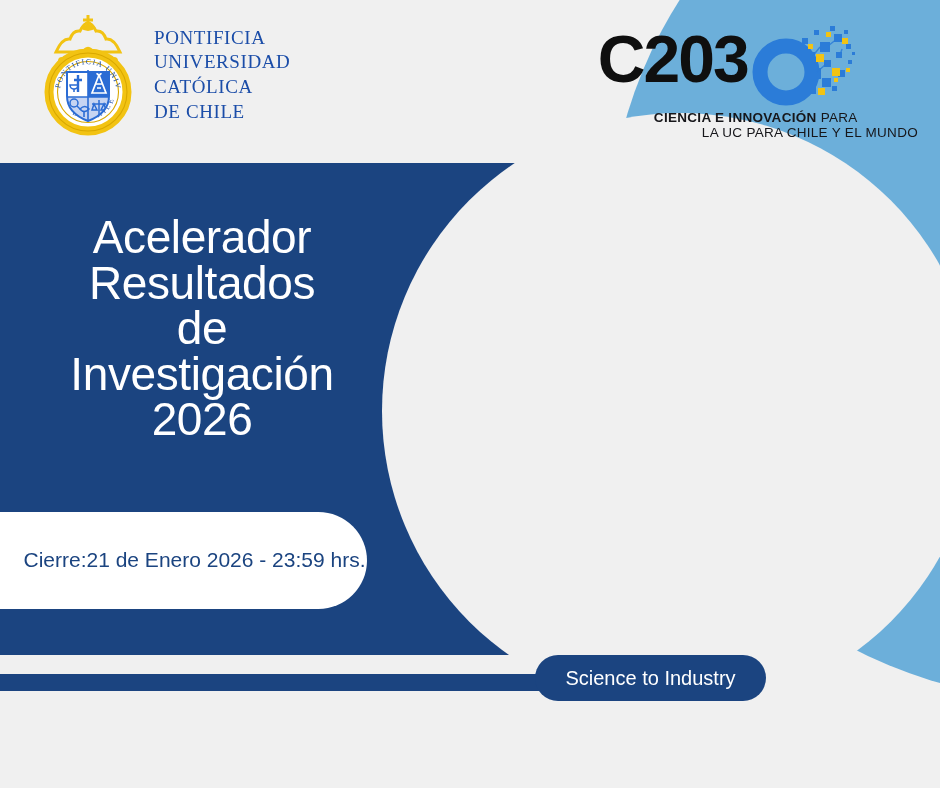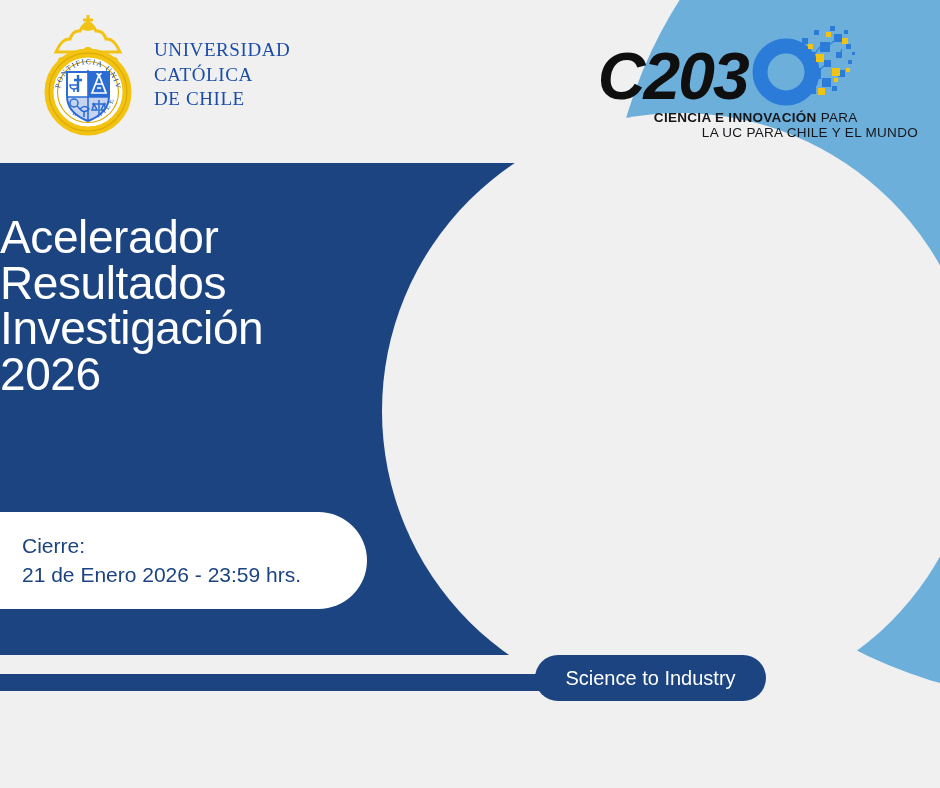--- a/index.html
+++ b/index.html
@@ -311,6 +311,7 @@
       </g>
     </svg>
     <div class="uc-text">
+      <div>PONTIFICIA</div>
       <div>UNIVERSIDAD</div>
       <div>CATÓLICA</div>
       <div>DE CHILE</div>

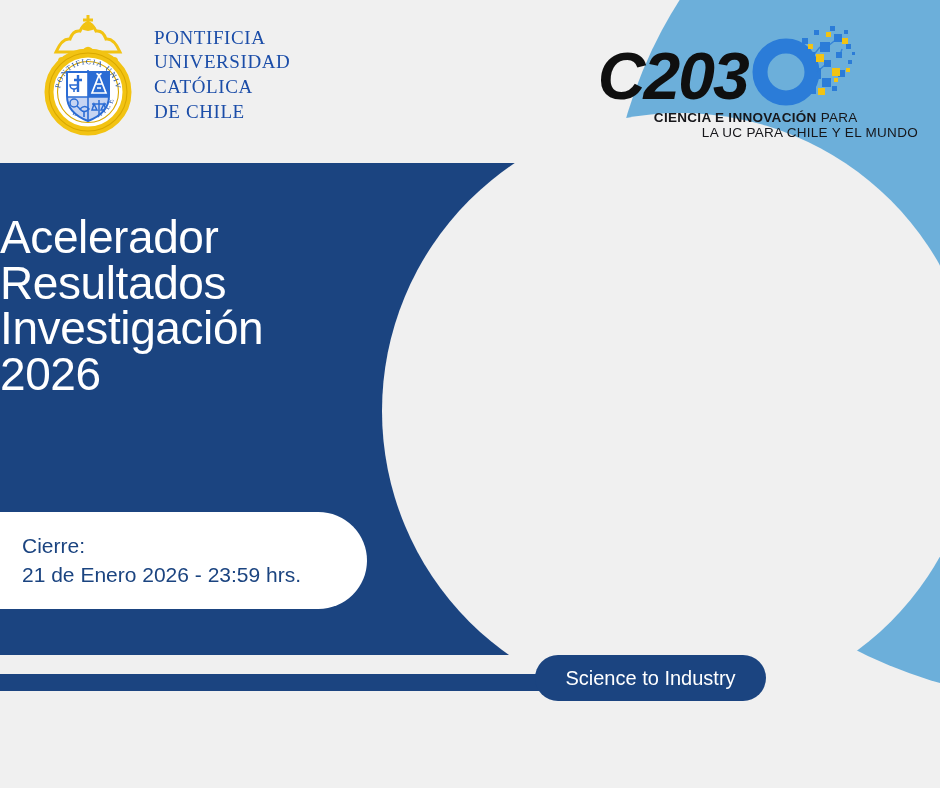--- a/index.html
+++ b/index.html
@@ -157,7 +157,7 @@
   .uc-text { color:#1b4da8; font-family:"Liberation Serif", serif; font-size:19px; line-height:1.3; letter-spacing:.6px; }
 
   .c2030 { position:absolute; right:22px; top:28px; z-index:9; }
-  .c2030-row { display:flex; align-items:flex-end;font-style:italic; }
+  .c2030-row { display:flex; align-items:flex-start; }
   .c2030-word { font-size:66px; font-weight:bold; color:#0f0f0f; letter-spacing:-2px; line-height:.95; }
   .c2030-tag { margin-top:2px; text-align:left; padding-left:56px; }
   .c2030-tag .l1 { font-size:13.5px; color:#16161a; letter-spacing:.3px; }

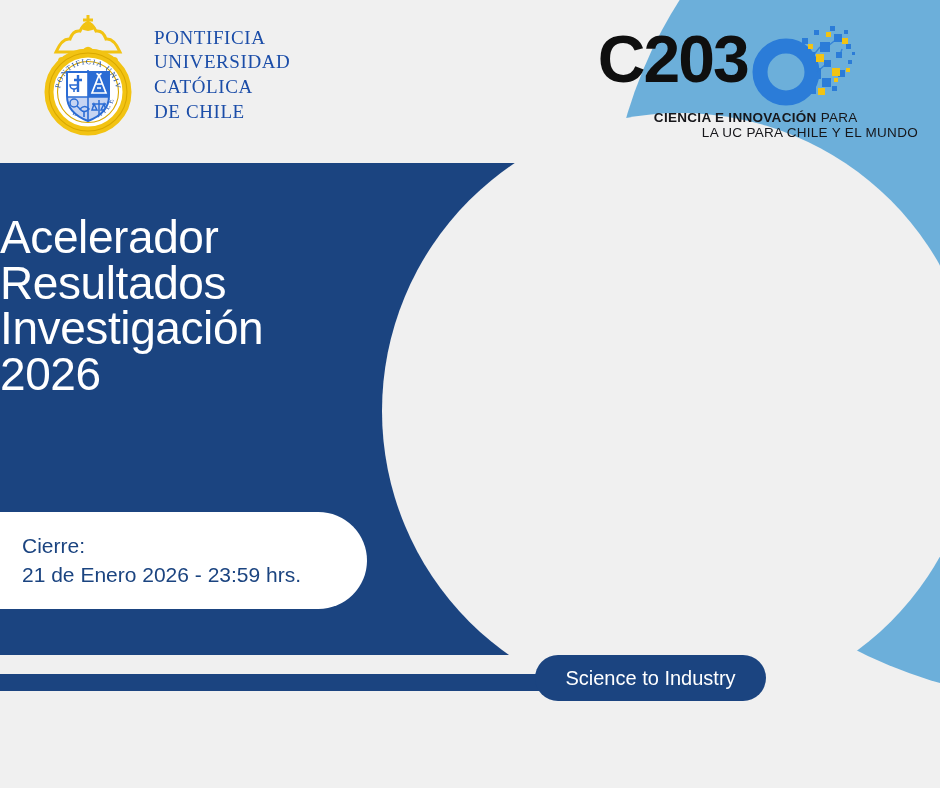--- a/index.html
+++ b/index.html
@@ -167,7 +167,7 @@
   
   .title-block {
     position:absolute; left:0; top:215px; width:404px;
-    z-index:8; 
+    z-index:8; text-align:center;
   }
   .title-block div { color:#ffffff; font-size:46px; line-height:0.99; letter-spacing:-0.4px; }
 

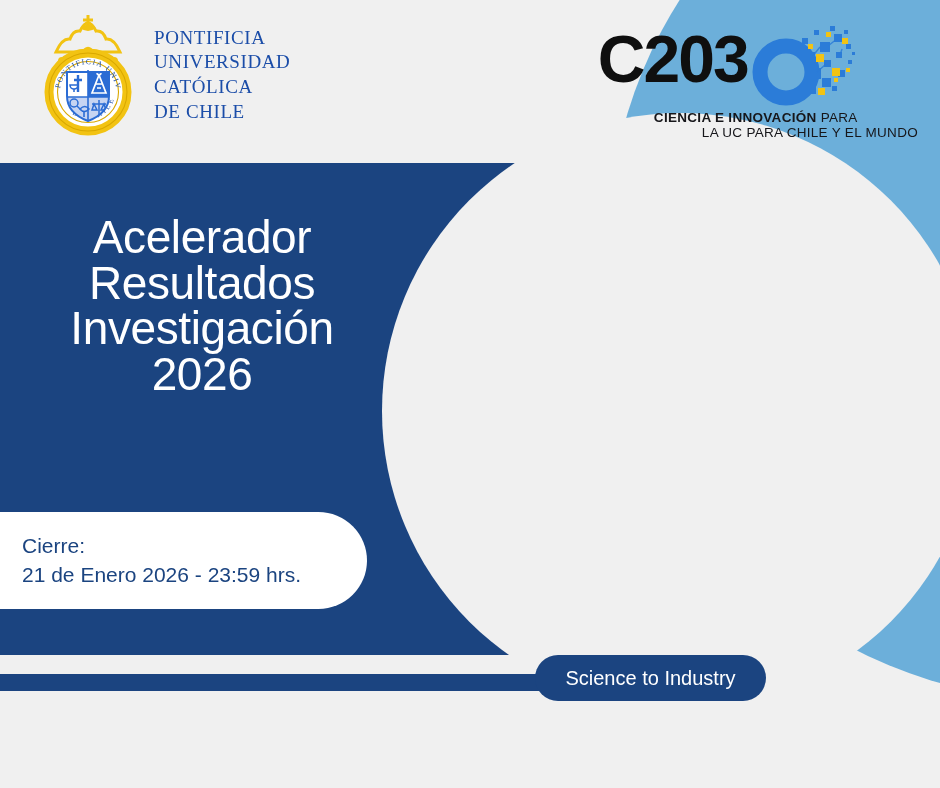--- a/index.html
+++ b/index.html
@@ -255,6 +255,7 @@
   <div class="title-block">
     <div>Acelerador</div>
     <div>Resultados</div>
+    <div>de</div>
     <div>Investigación</div>
     <div>2026</div>
   </div>

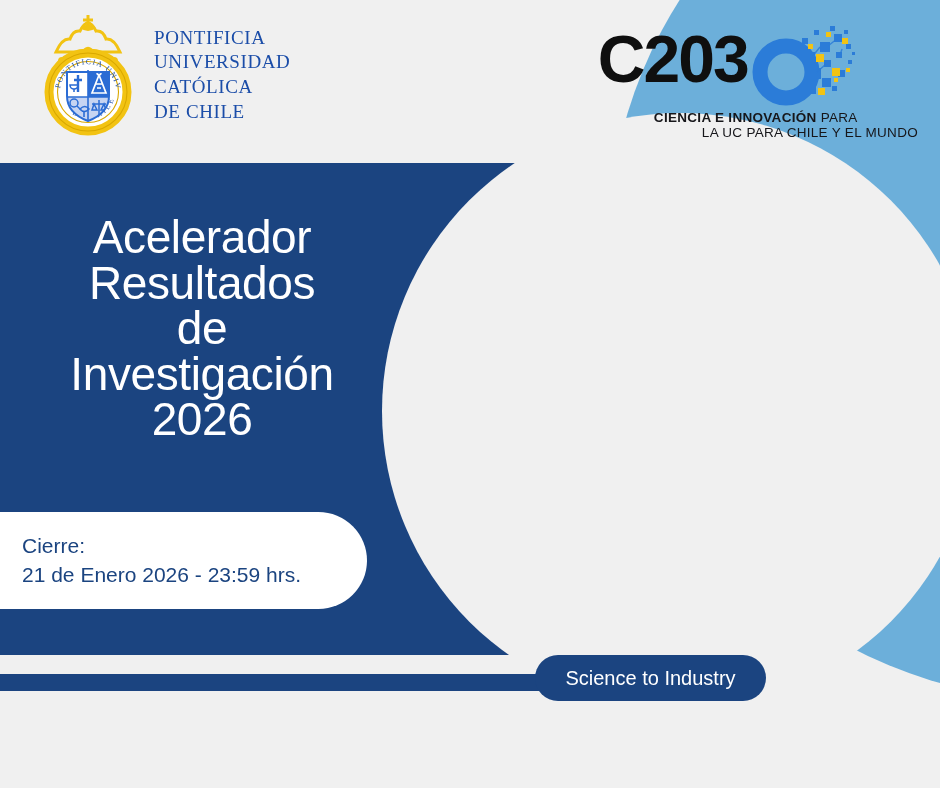--- a/index.html
+++ b/index.html
@@ -125,8 +125,8 @@
     background:#ffffff;
     border-radius:0 49px 49px 0;
     z-index:7;
-    display:flex; flex-direction:column;
-    align-items:flex-start; justify-content:center;
+    display:flex; flex-direction:row;
+    align-items:center; justify-content:center;
     padding-left:22px;
   }
   .cierre-line { color:#1b4480; font-size:21px; line-height:1.38; }

